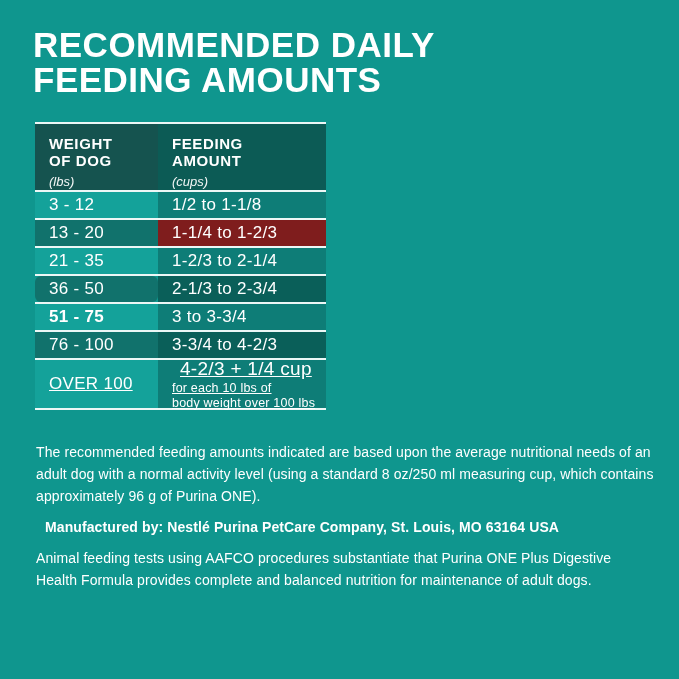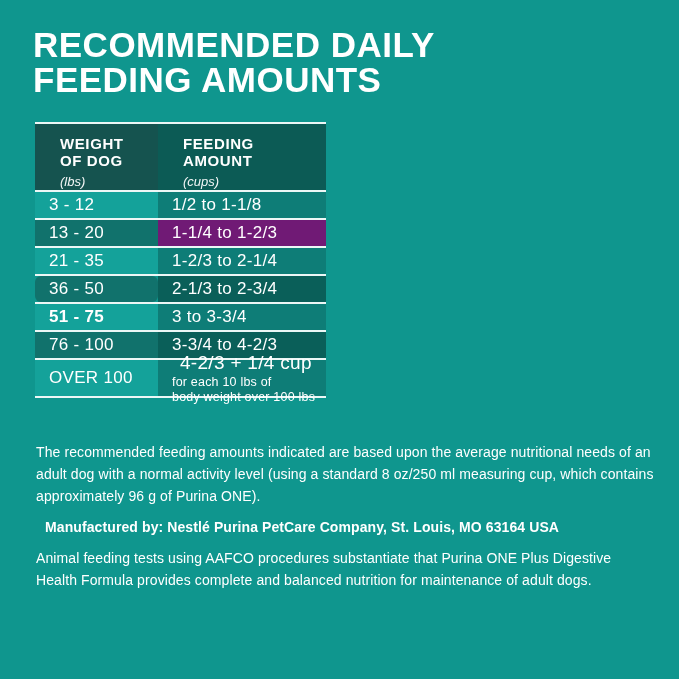--- a/index.html
+++ b/index.html
@@ -36,7 +36,7 @@
   }
   .th {
     box-sizing: border-box;
-    padding: 11px 0 0 25px;
+    padding: 11px 0 0 14px;
   }
   .th-weight { width: 123px; }
   .th-amount { width: 168px; }

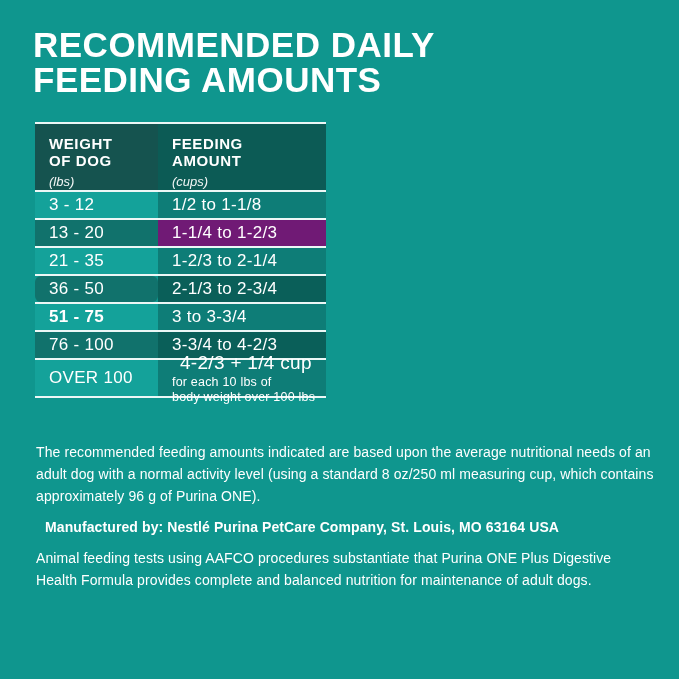--- a/index.html
+++ b/index.html
@@ -129,7 +129,7 @@
         </div>
         <div class="row">
           <div class="cell cell-weight" style="background: rgb(17, 114, 108);">13 - 20</div>
-          <div class="cell cell-amount" style="background: #701a75;">
+          <div class="cell cell-amount" style="background: #7f1d1d;">
             <div class="amount-main">1-1/4 to 1-2/3</div>
           </div>
         </div>

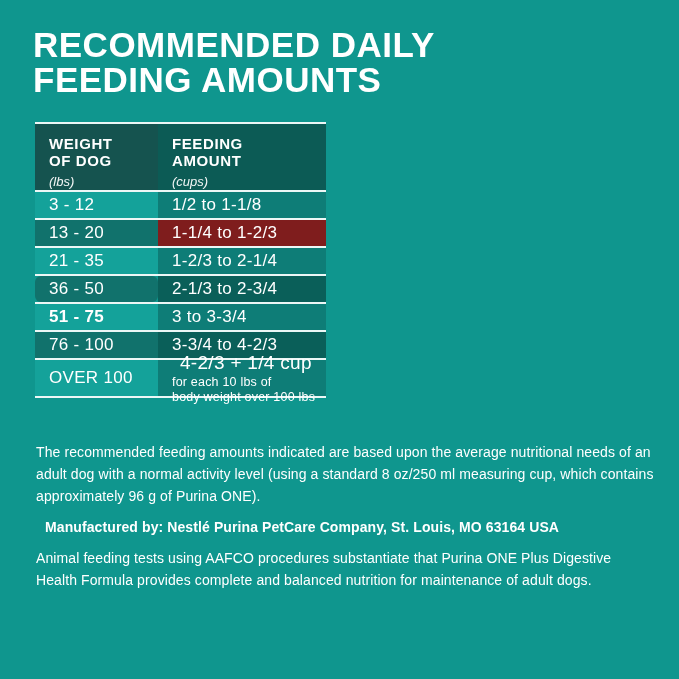--- a/index.html
+++ b/index.html
@@ -59,7 +59,7 @@
     height: 26px;
     border-bottom: 2px solid rgba(255,255,255,0.92);
   }
-  .row.row-tall { height: 36px; }
+  .row.row-tall { height: 48px; text-decoration: underline; }
   .row:last-child { border-bottom: none; }
   .cell { box-sizing: border-box; }
   .cell-weight {

